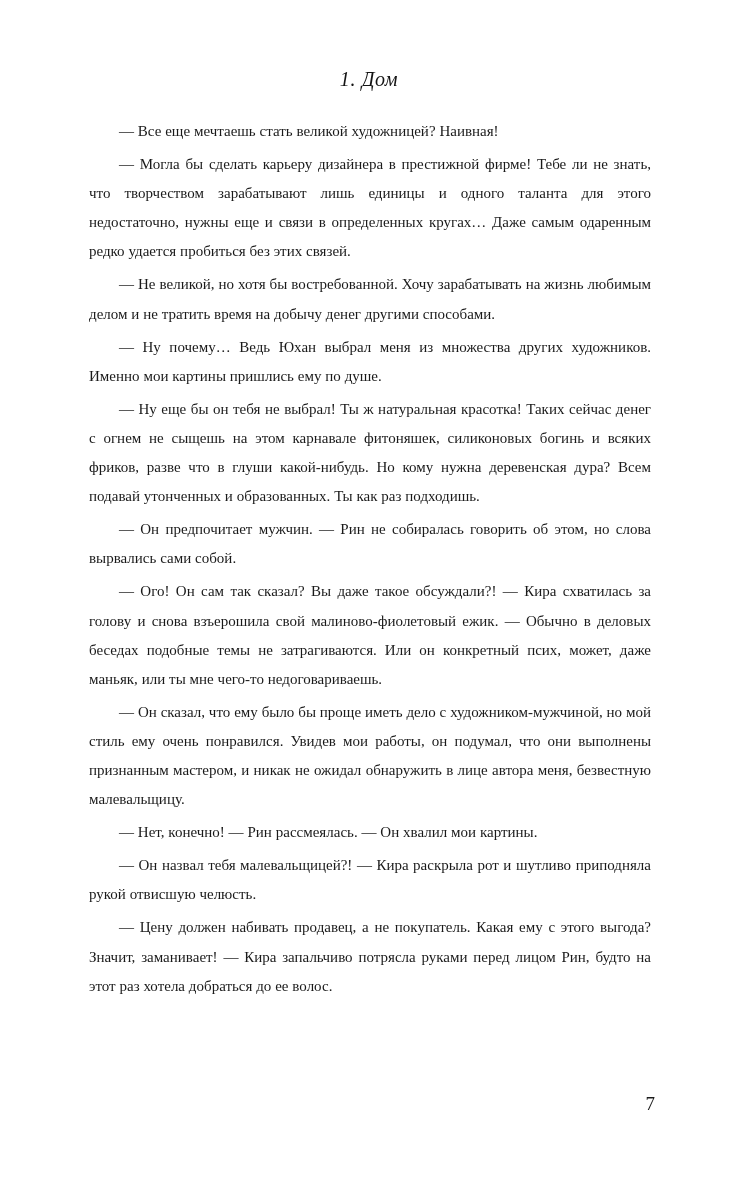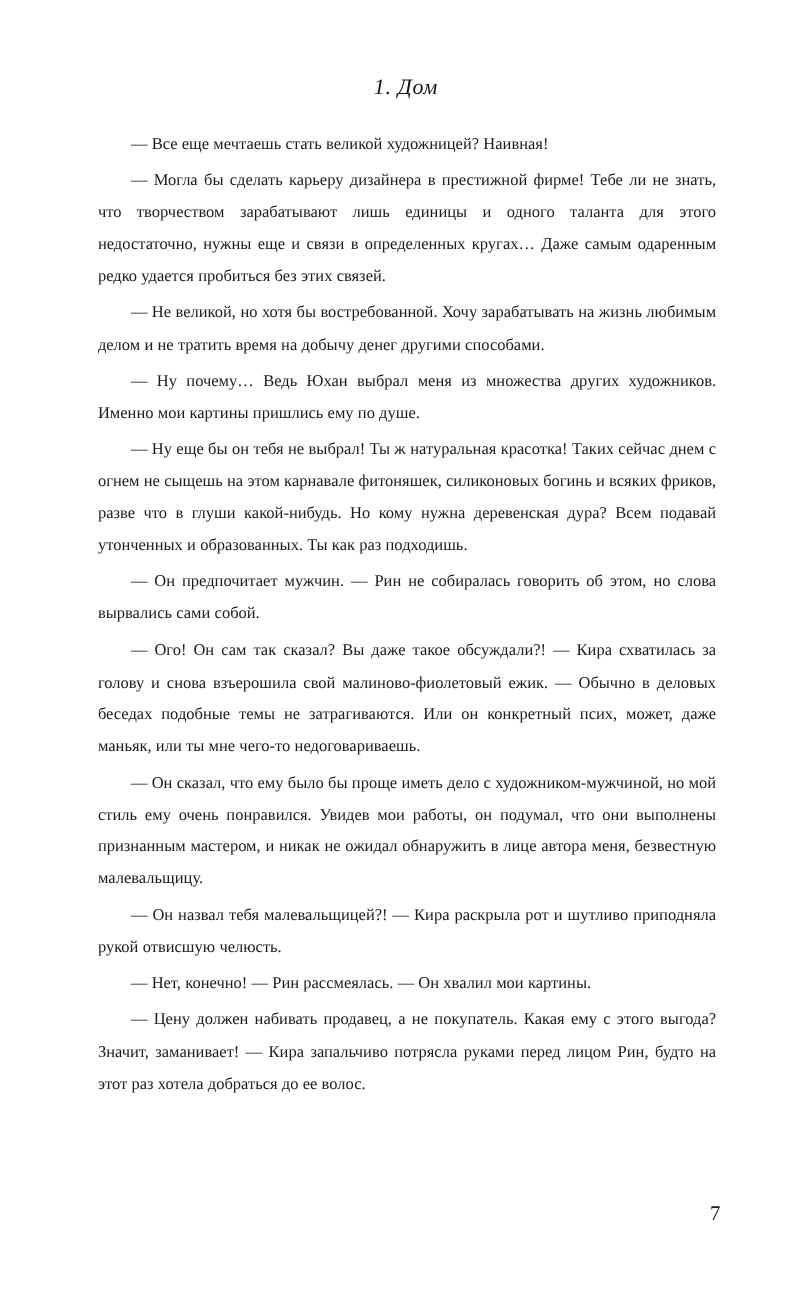--- a/index.html
+++ b/index.html
@@ -75,7 +75,7 @@
     <p class="para">— Могла бы сделать карьеру дизайнера в престижной фирме! Тебе ли не знать, что творчеством зарабатывают лишь единицы и одного таланта для этого недостаточно, нужны еще и связи в определенных кругах… Даже самым одаренным редко удается пробиться без этих связей.</p>
     <p class="para">— Не великой, но хотя бы востребованной. Хочу зарабатывать на жизнь любимым делом и не тратить время на добычу денег другими способами.</p>
     <p class="para">— Ну почему… Ведь Юхан выбрал меня из множества других художников. Именно мои картины пришлись ему по душе.</p>
-    <p class="para">— Ну еще бы он тебя не выбрал! Ты ж натуральная красотка! Таких сейчас днем с огнем не сыщешь на этом карнавале фитоняшек, силиконовых богинь и всяких фриков, разве что в глуши какой-нибудь. Но кому нужна деревенская дура? Всем подавай утонченных и образованных. Ты как раз подходишь.</p>
+    <p class="para">— Ну еще бы он тебя не выбрал! Ты ж натуральная красотка! Таких сейчас денег с огнем не сыщешь на этом карнавале фитоняшек, силиконовых богинь и всяких фриков, разве что в глуши какой-нибудь. Но кому нужна деревенская дура? Всем подавай утонченных и образованных. Ты как раз подходишь.</p>
     <p class="para">— Он предпочитает мужчин. — Рин не собиралась говорить об этом, но слова вырвались сами собой.</p>
     <p class="para">— Ого! Он сам так сказал? Вы даже такое обсуждали?! — Кира схватилась за голову и снова взъерошила свой малиново-фиолетовый ежик. — Обычно в деловых беседах подобные темы не затрагиваются. Или он конкретный псих, может, даже маньяк, или ты мне чего-то недоговариваешь.</p>
     <p class="para">— Он сказал, что ему было бы проще иметь дело с художником-мужчиной, но мой стиль ему очень понравился. Увидев мои работы, он подумал, что они выполнены признанным мастером, и никак не ожидал обнаружить в лице автора меня, безвестную малевальщицу.</p>

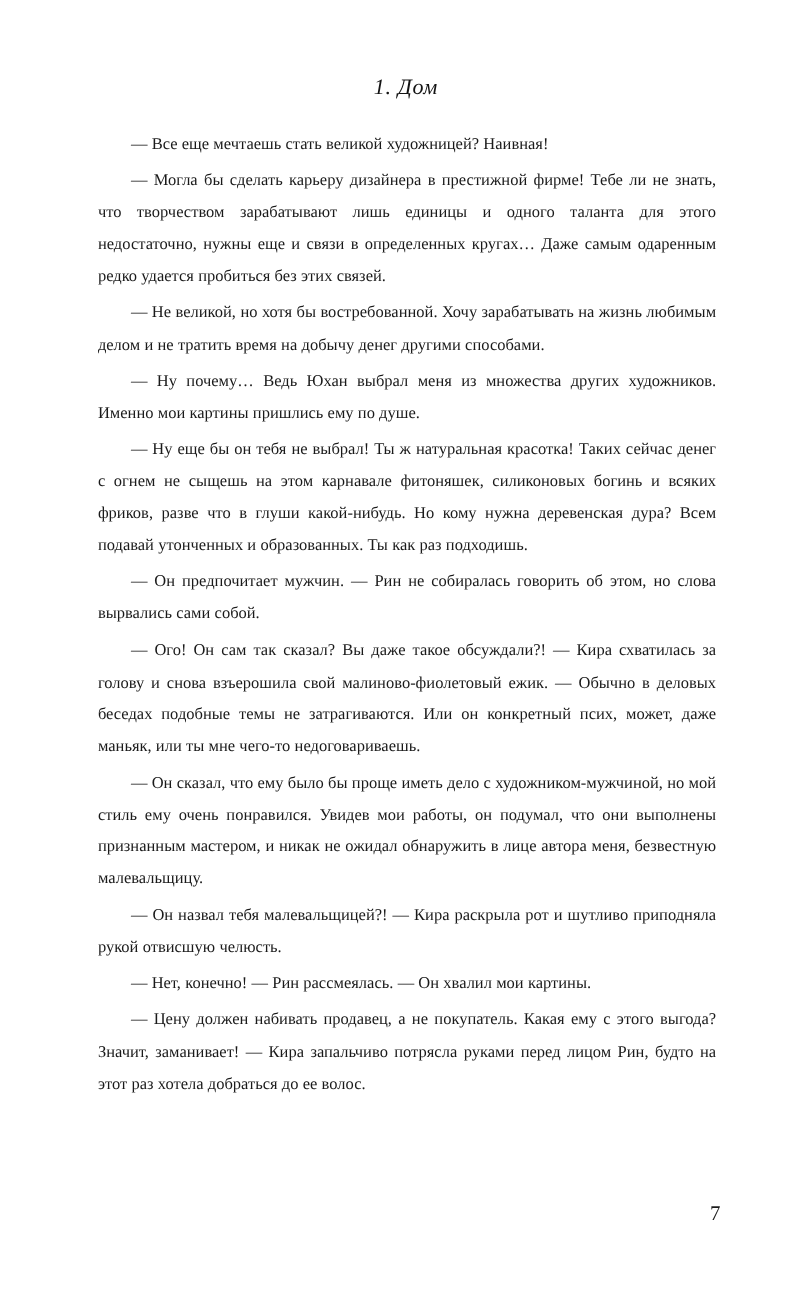--- a/index.html
+++ b/index.html
@@ -79,8 +79,8 @@
     <p class="para">— Он предпочитает мужчин. — Рин не собиралась говорить об этом, но слова вырвались сами собой.</p>
     <p class="para">— Ого! Он сам так сказал? Вы даже такое обсуждали?! — Кира схватилась за голову и снова взъерошила свой малиново-фиолетовый ежик. — Обычно в деловых беседах подобные темы не затрагиваются. Или он конкретный псих, может, даже маньяк, или ты мне чего-то недоговариваешь.</p>
     <p class="para">— Он сказал, что ему было бы проще иметь дело с художником-мужчиной, но мой стиль ему очень понравился. Увидев мои работы, он подумал, что они выполнены признанным мастером, и никак не ожидал обнаружить в лице автора меня, безвестную малевальщицу.</p>
+    <p class="para">— Нет, конечно! — Рин рассмеялась. — Он хвалил мои картины.</p>
     <p class="para">— Он назвал тебя малевальщицей?! — Кира раскрыла рот и шутливо приподняла рукой отвисшую челюсть.</p>
-    <p class="para">— Нет, конечно! — Рин рассмеялась. — Он хвалил мои картины.</p>
     <p class="para">— Цену должен набивать продавец, а не покупатель. Какая ему с этого выгода? Значит, заманивает! — Кира запальчиво потрясла руками перед лицом Рин, будто на этот раз хотела добраться до ее волос.</p>
   </div>
 

